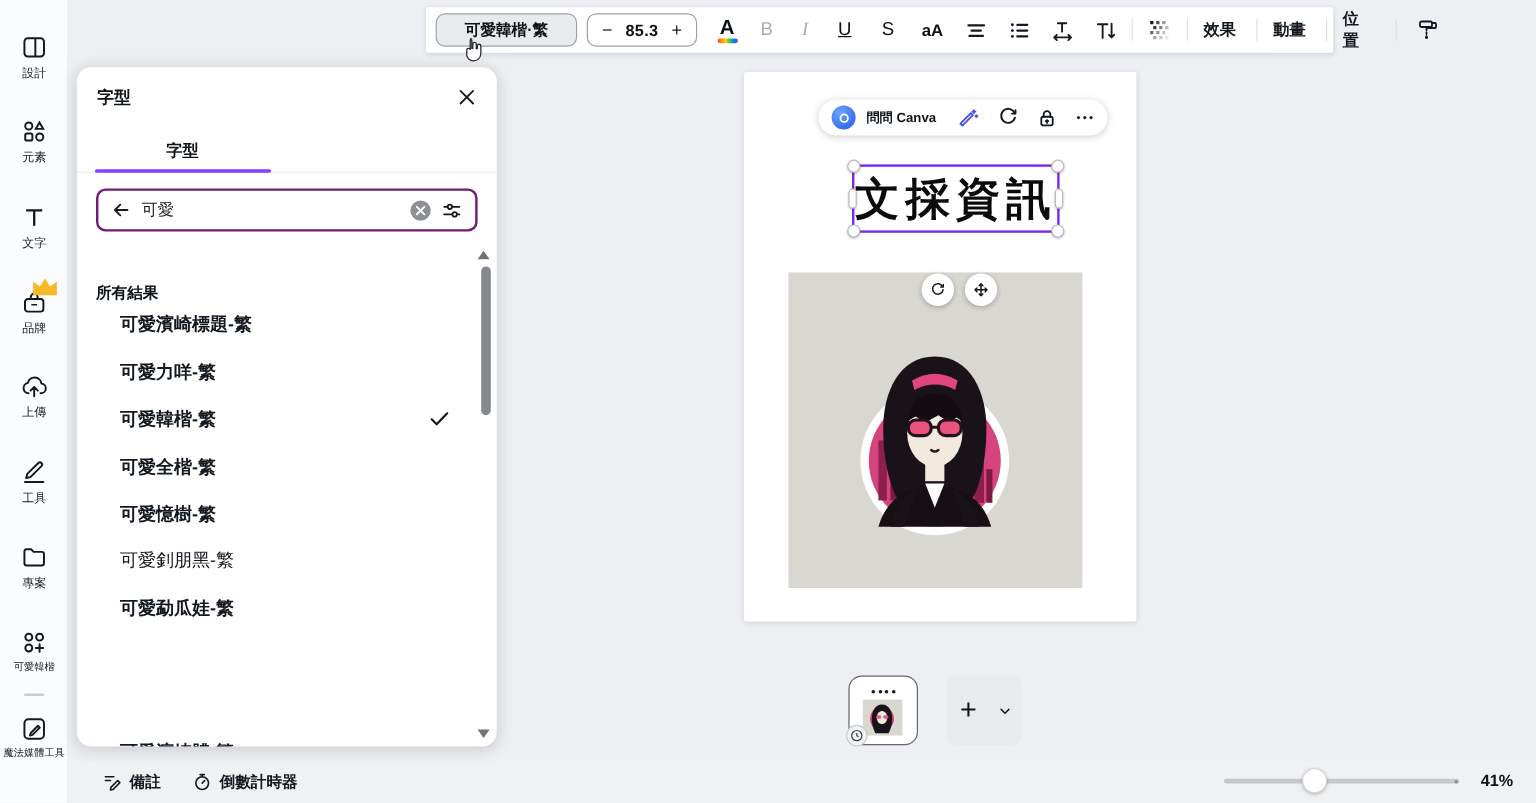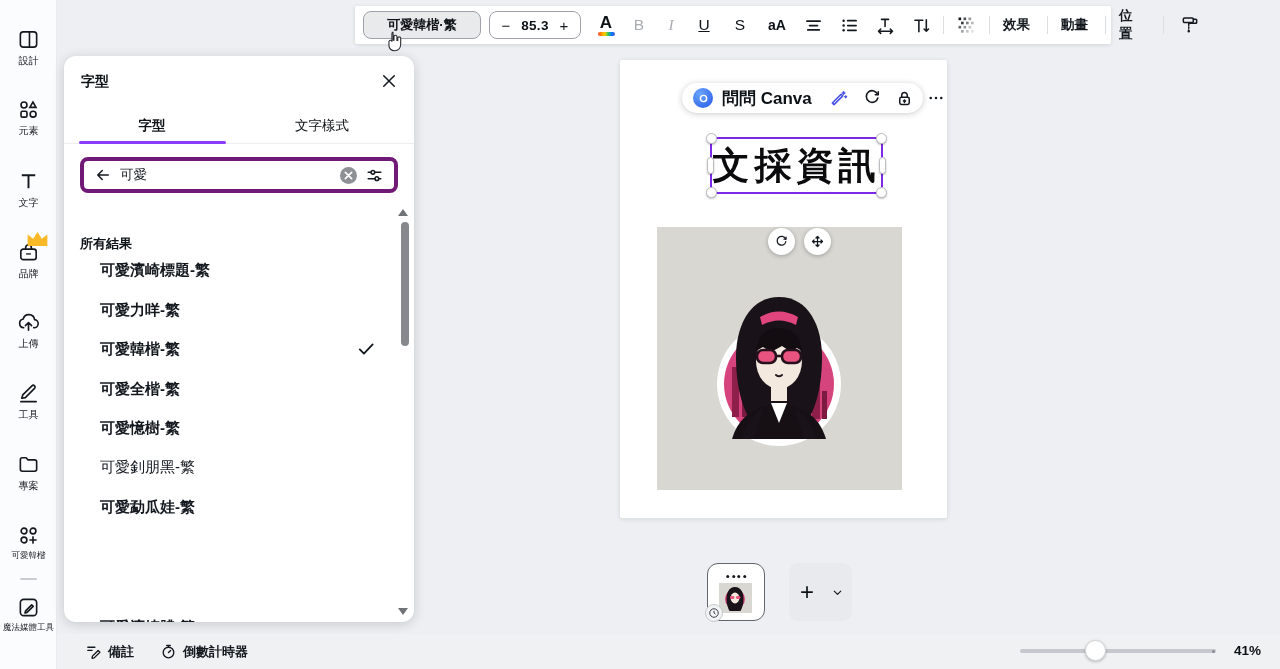--- a/index.html
+++ b/index.html
@@ -58,7 +58,7 @@
   .page { position:absolute; left:620px; top:60px; width:327px; height:458px; background:#fff; border-radius:2px; box-shadow:0 1px 5px rgba(20,25,30,.12); }
   .ask-pill { position:absolute; left:682px; top:83px; width:241px; height:30px; background:#fff; border-radius:16px; box-shadow:0 1px 6px rgba(20,25,30,.22); display:flex; align-items:center; padding:0 11px; gap:9px; z-index:20; }
   .ask-logo { width:20px; height:20px; border-radius:50%; background:radial-gradient(circle at 35% 30%,#6aa6ff,#2456e6); display:flex; align-items:center; justify-content:center; flex:none; }
-  .ask-label { font-size:17px; font-weight:bold; white-space:nowrap; }
+  .ask-label { font-size:11px; font-weight:bold; white-space:nowrap; }
   .pill-ico { display:flex; align-items:center; justify-content:center; cursor:pointer; }
 
   .sel-box { position:absolute; left:710px; top:137px; width:173px; height:57px; border:2px solid #7d2ae8; z-index:15; }

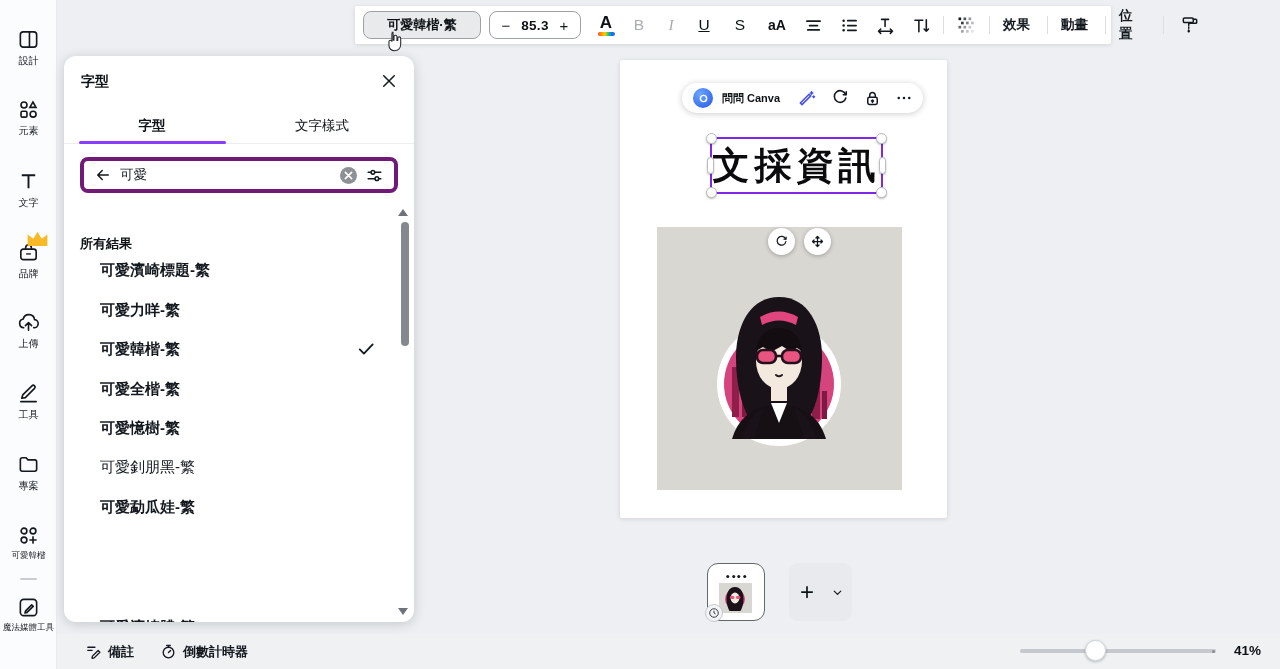--- a/index.html
+++ b/index.html
@@ -260,7 +260,6 @@
     </div>
     <div class="tabs">
       <div class="tab active" style="left:8px">字型</div>
-      <div class="tab" style="left:178px">文字樣式</div>
     </div>
     <div class="tab-underline"></div>
 

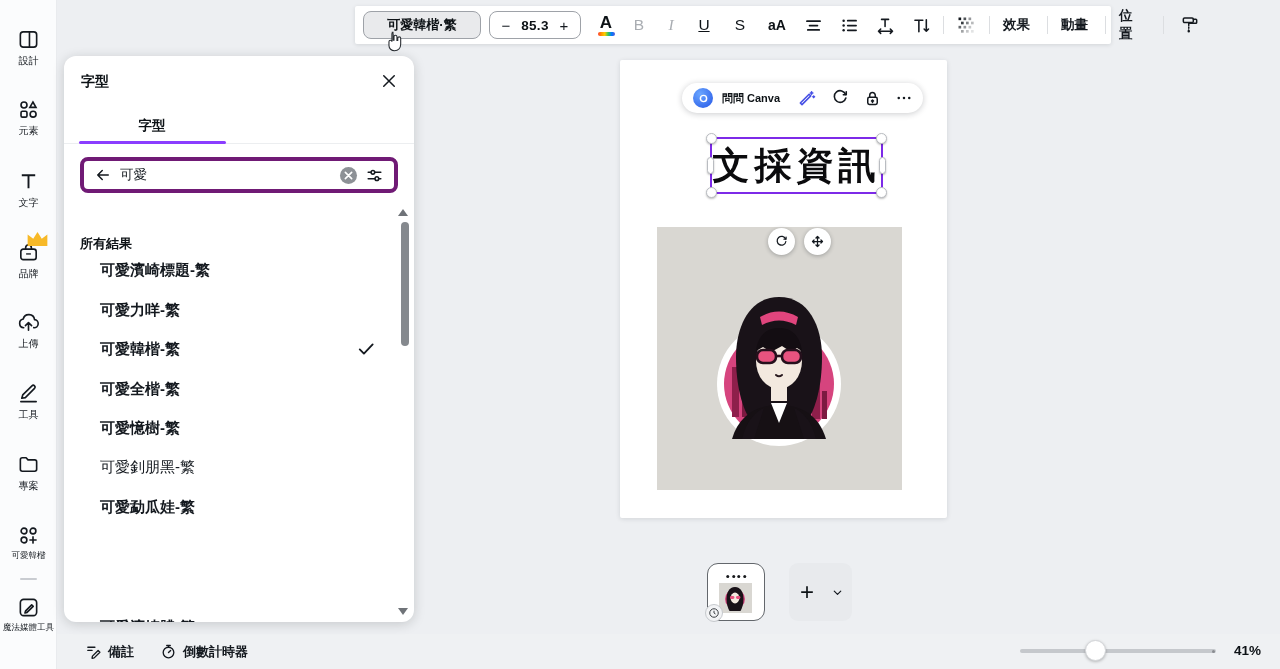--- a/index.html
+++ b/index.html
@@ -43,7 +43,7 @@
   .tab { position:absolute; top:0; height:36px; width:160px; display:flex; align-items:center; justify-content:center; font-size:13.5px; cursor:pointer; }
   .tab.active { font-weight:bold; }
   .tab-underline { position:absolute; left:15px; top:85px; width:147px; height:2.5px; background:#8b3dff; border-radius:2px; }
-  .search { position:absolute; left:16px; top:101px; width:318px; height:36px; border:4px solid #701a75; border-radius:8px; display:flex; align-items:center; padding:0 10px; gap:8px; }
+  .search { position:absolute; left:16px; top:101px; width:318px; height:36px; border:2px solid #701a75; border-radius:8px; display:flex; align-items:center; padding:0 10px; gap:8px; }
   .search input { border:none; outline:none; flex:1; font-size:13.5px; font-family:inherit; color:#14191f; background:transparent; }
   .clear-btn { width:17px; height:17px; border-radius:50%; background:#8d9196; display:flex; align-items:center; justify-content:center; cursor:pointer; flex:none; }
   .results-h { position:absolute; left:16px; top:167px; font-size:13px; font-weight:bold;margin-top:12px; }

